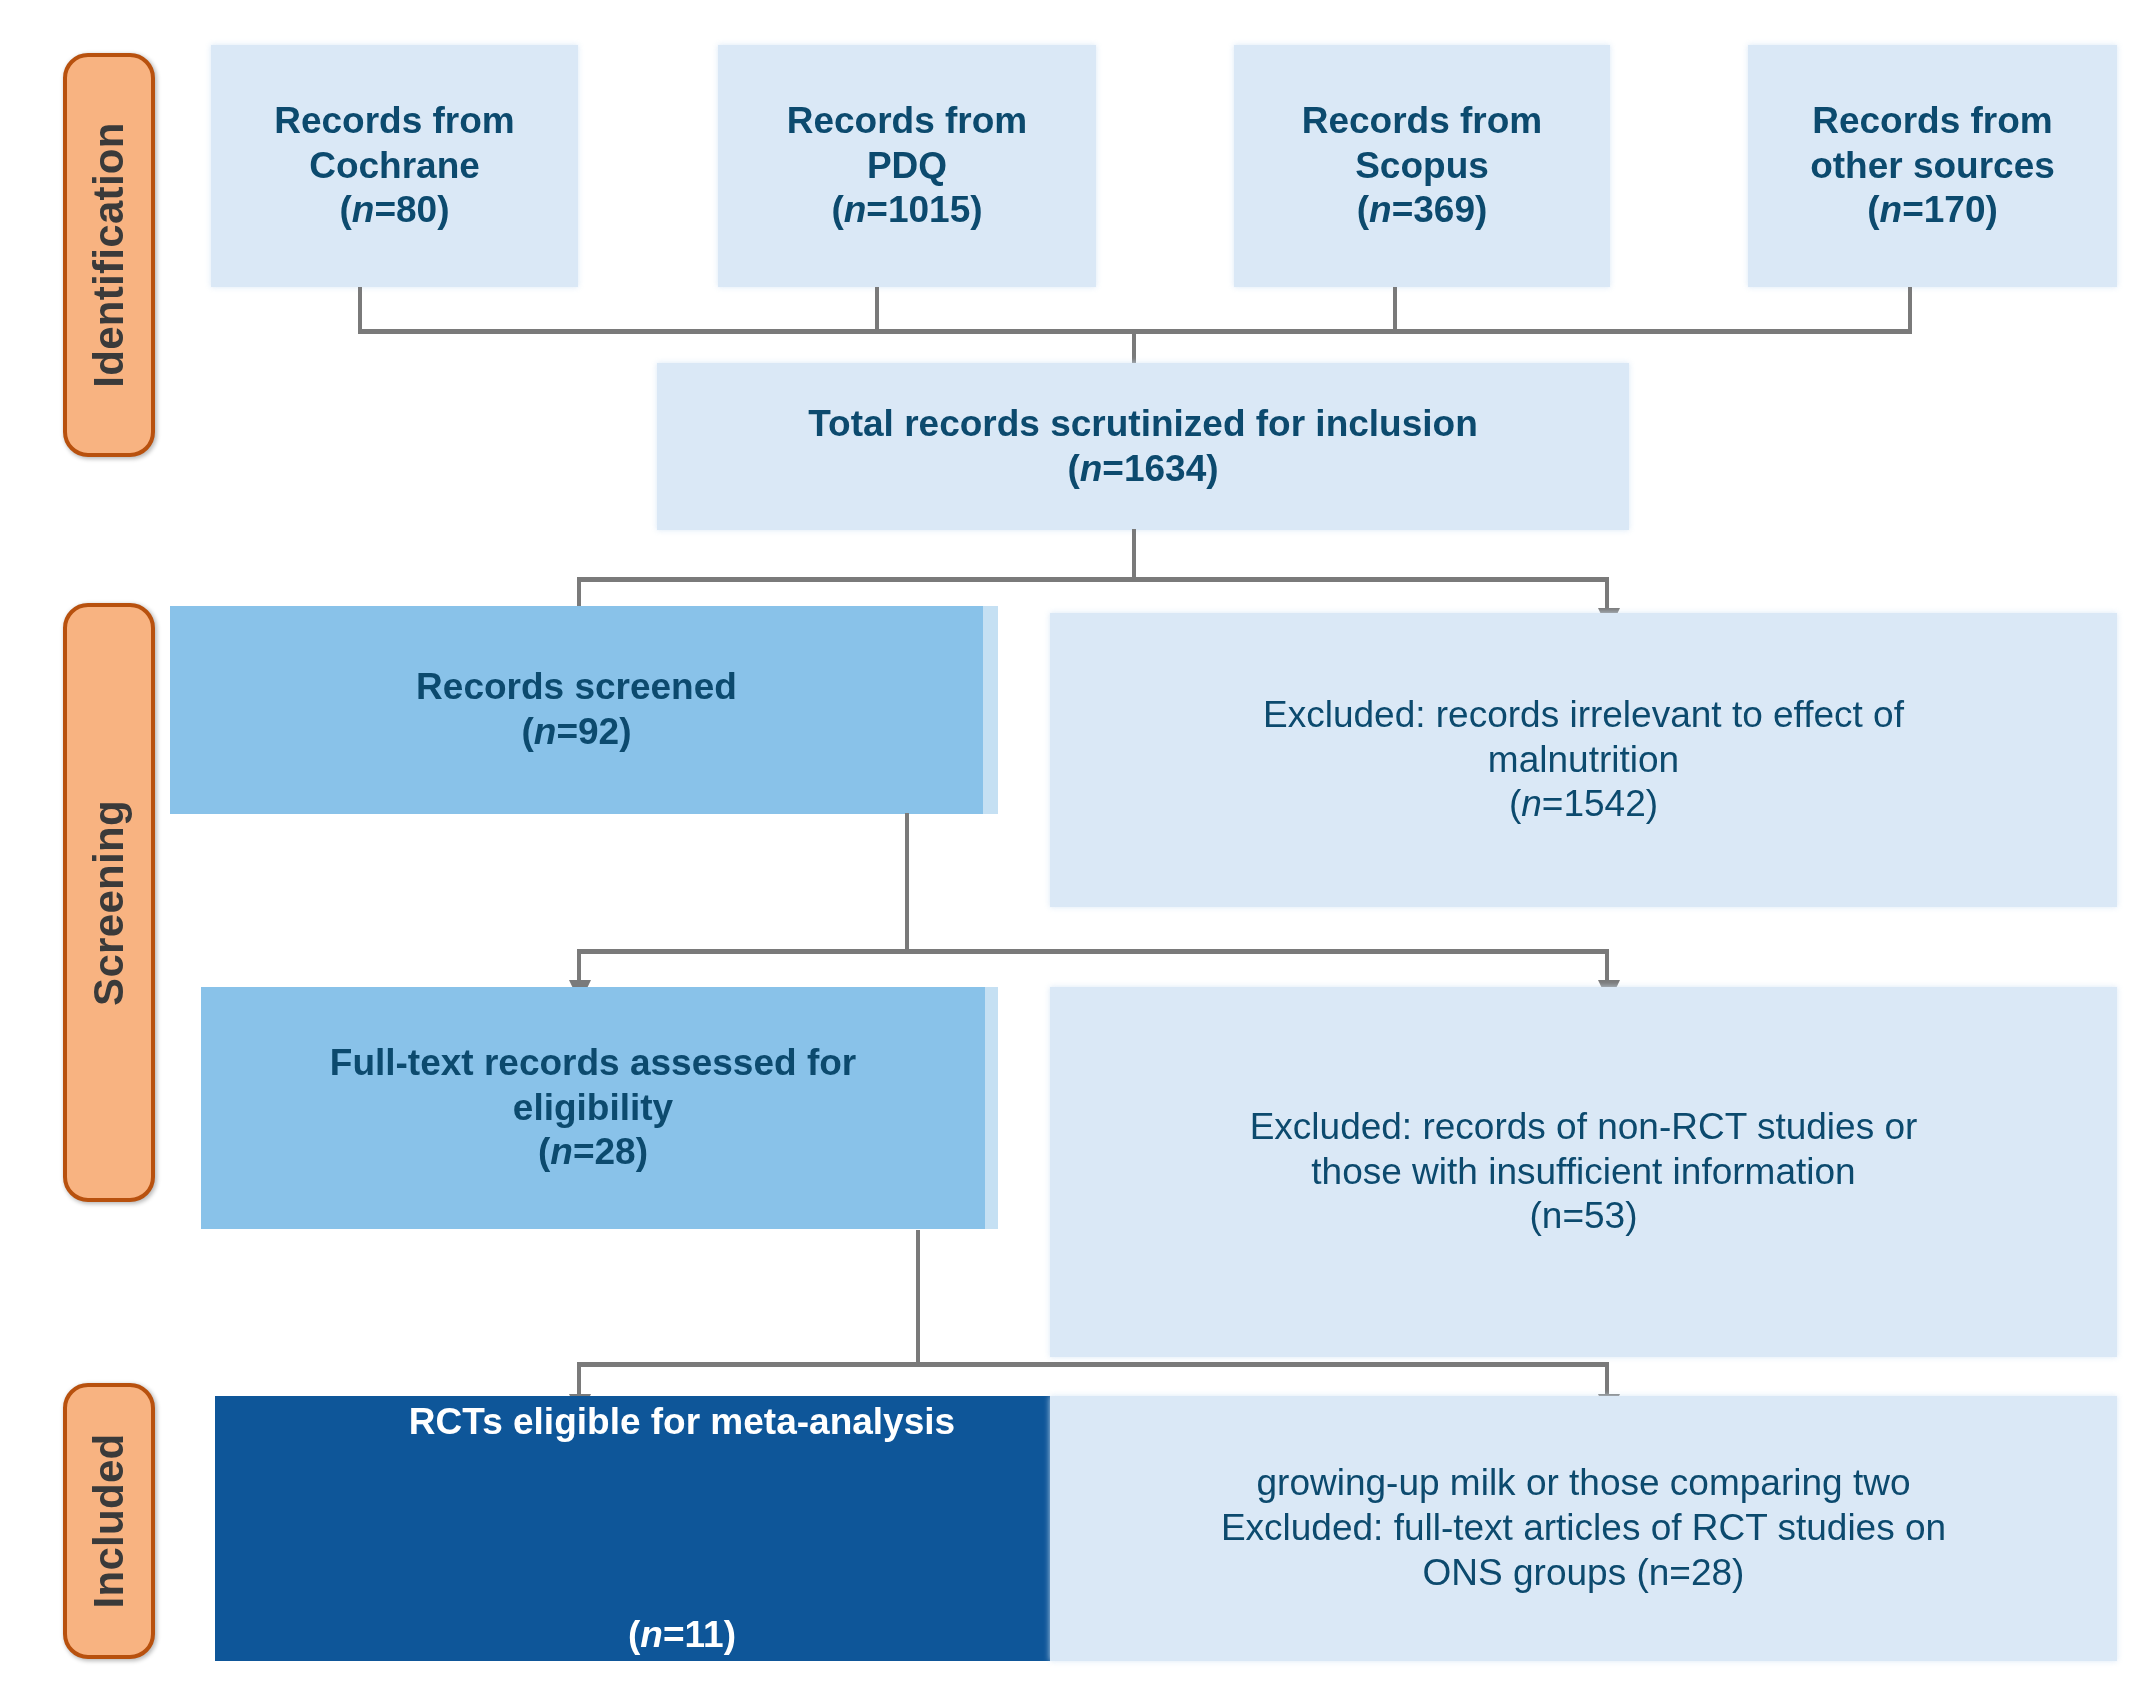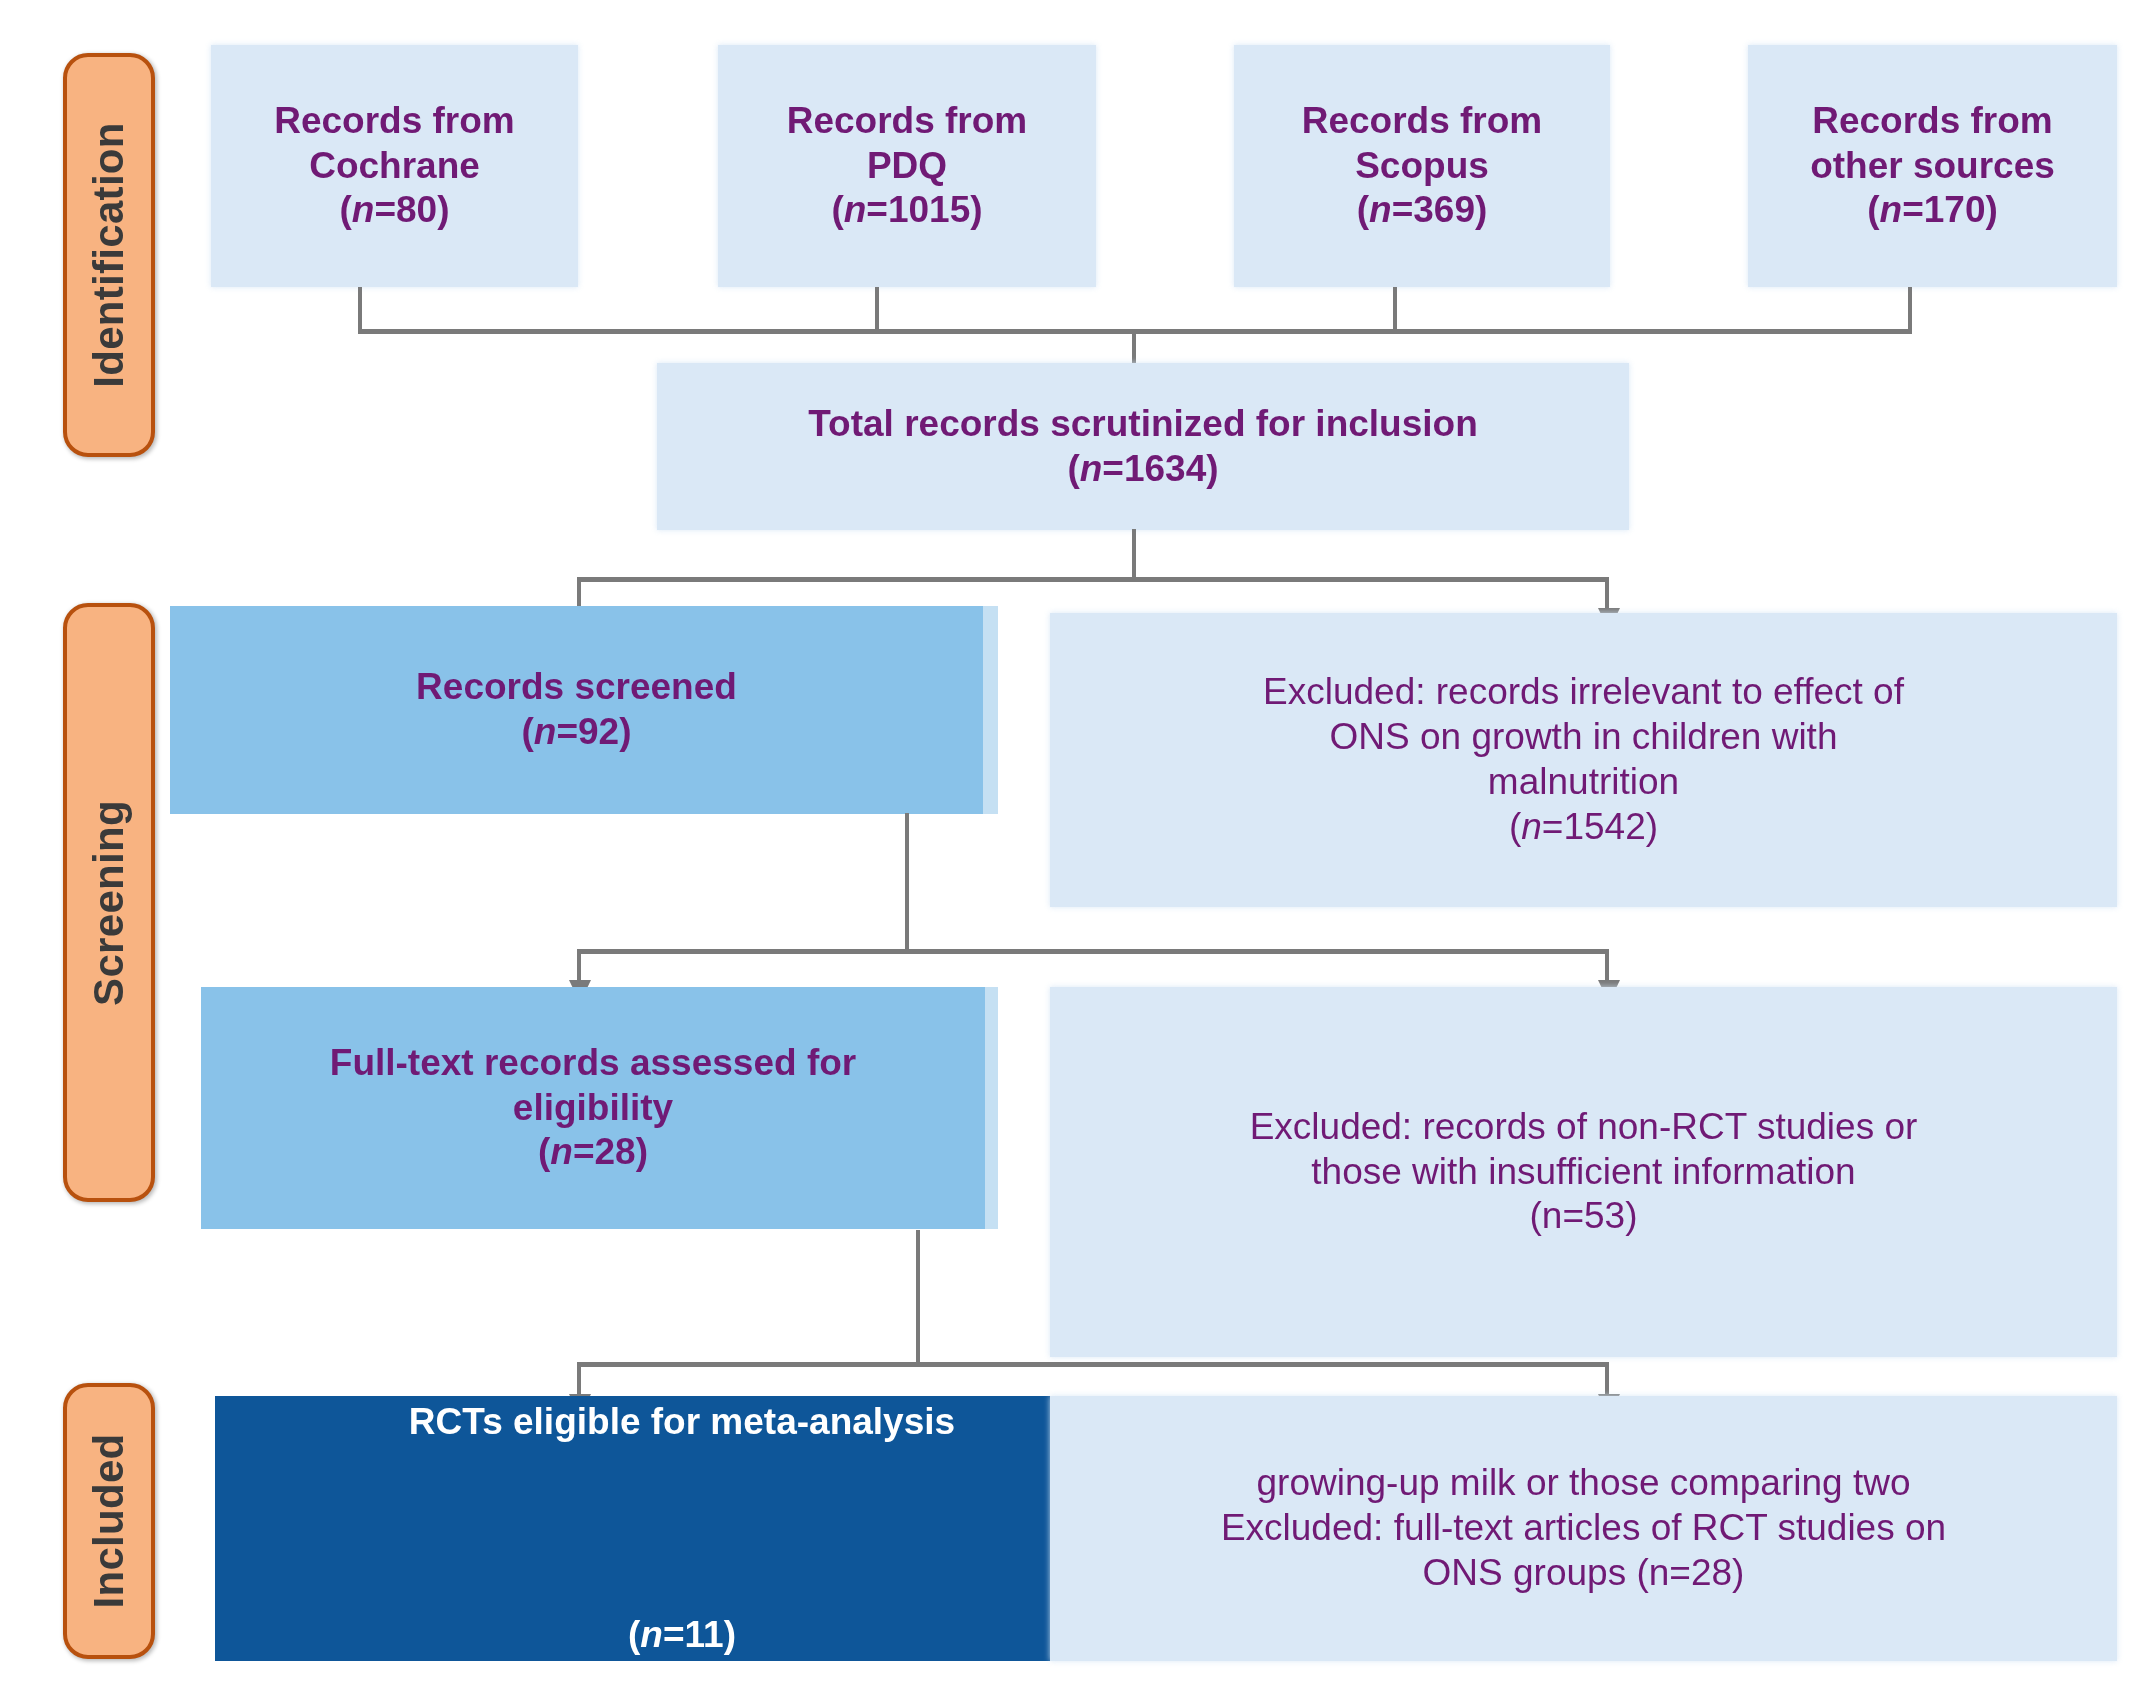--- a/index.html
+++ b/index.html
@@ -50,7 +50,7 @@
     align-items: center;
     justify-content: center;
     text-align: center;
-    color: #701a75;
+    color: #0c4a6e;
     line-height: 1.21;
     padding: 3.5px 12.7px;
   }

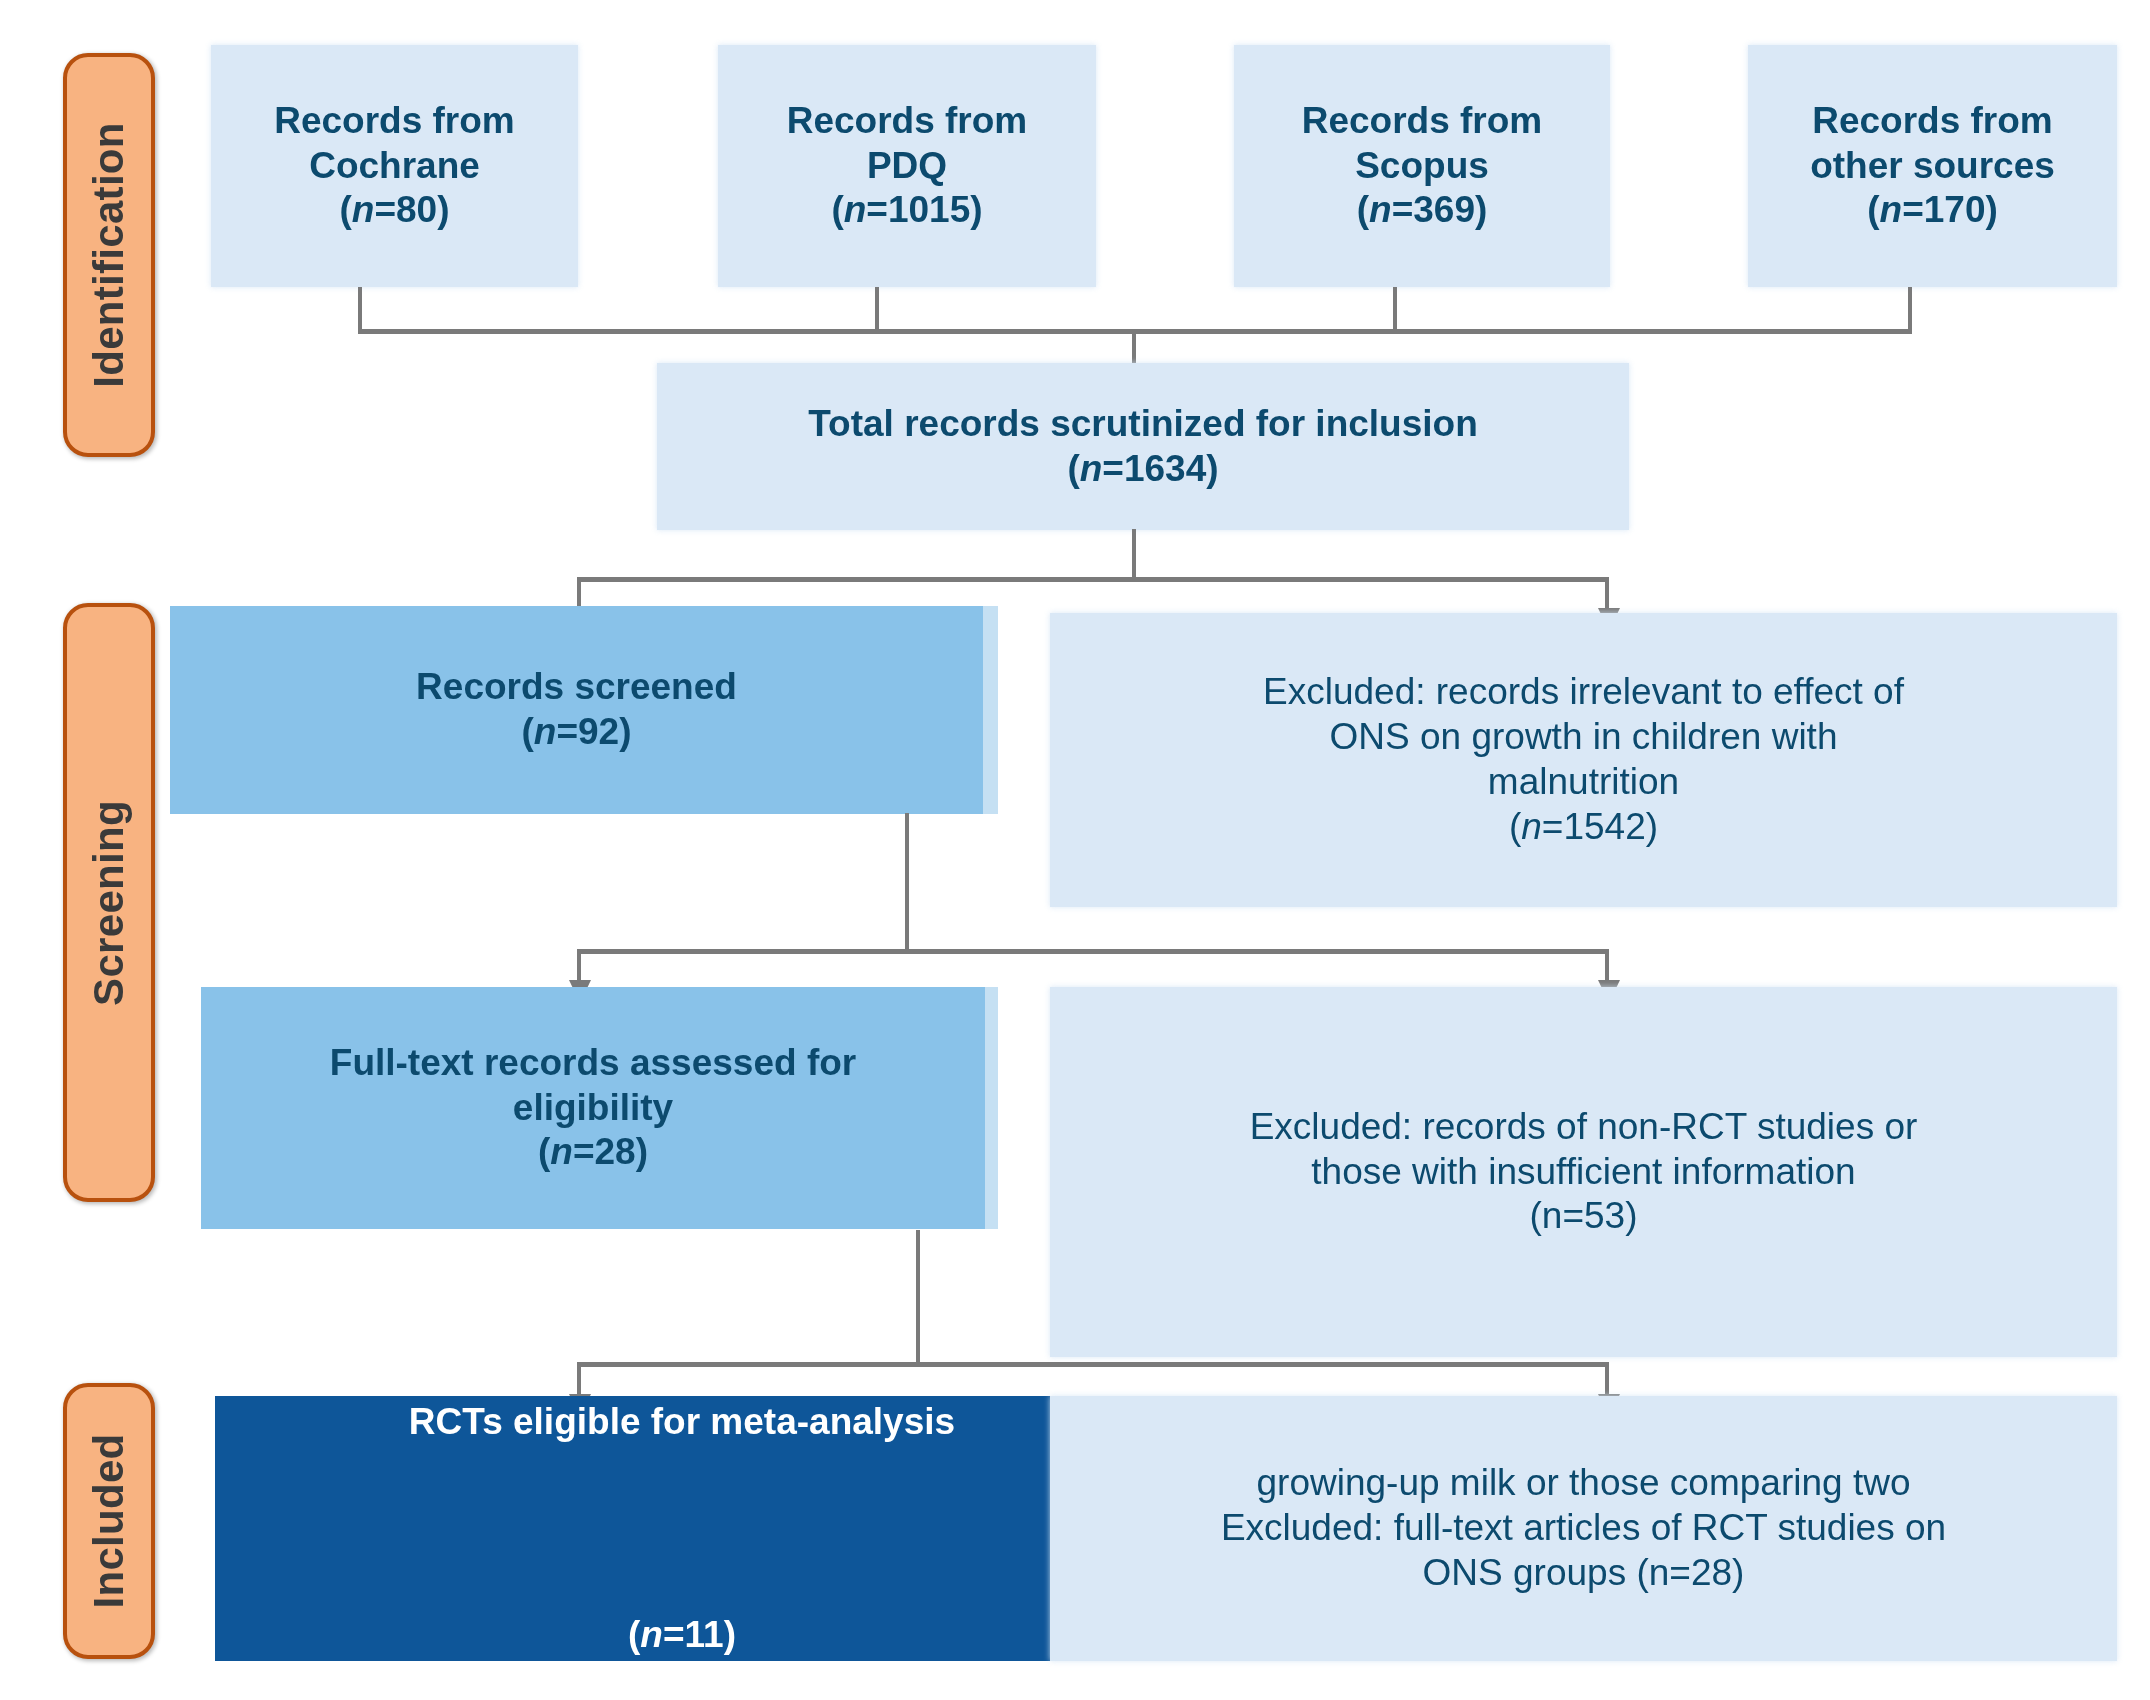--- a/index.html
+++ b/index.html
@@ -160,7 +160,6 @@
 
   <div class="fbox tone-pale softedge normal" style="left:1050px; top:613px; width:1067px; height:294px; font-size:37px;">
     <span class="ln">Excluded: records irrelevant to effect of</span>
-    <span class="ln">ONS on growth in children with</span>
     <span class="ln">malnutrition</span>
     <span class="ln"><span>(</span><span class="ital">n</span><span>=1542)</span></span>
   </div>

